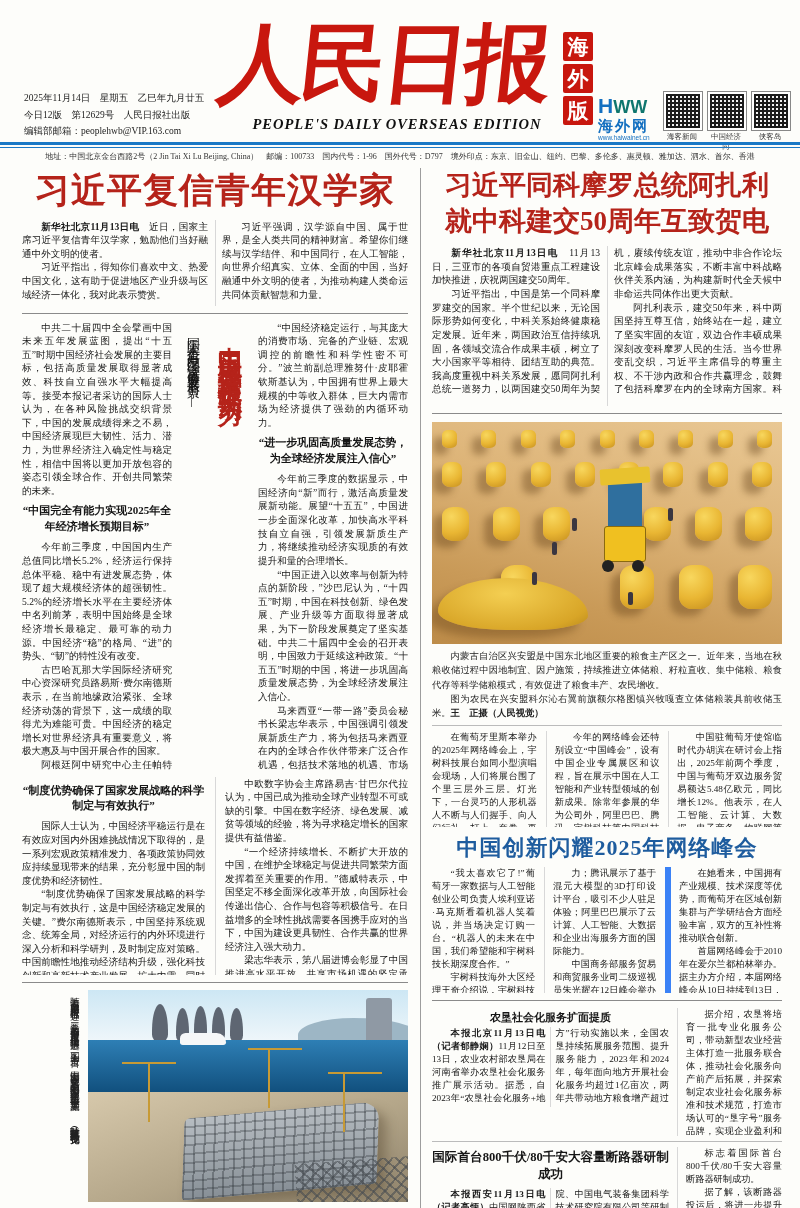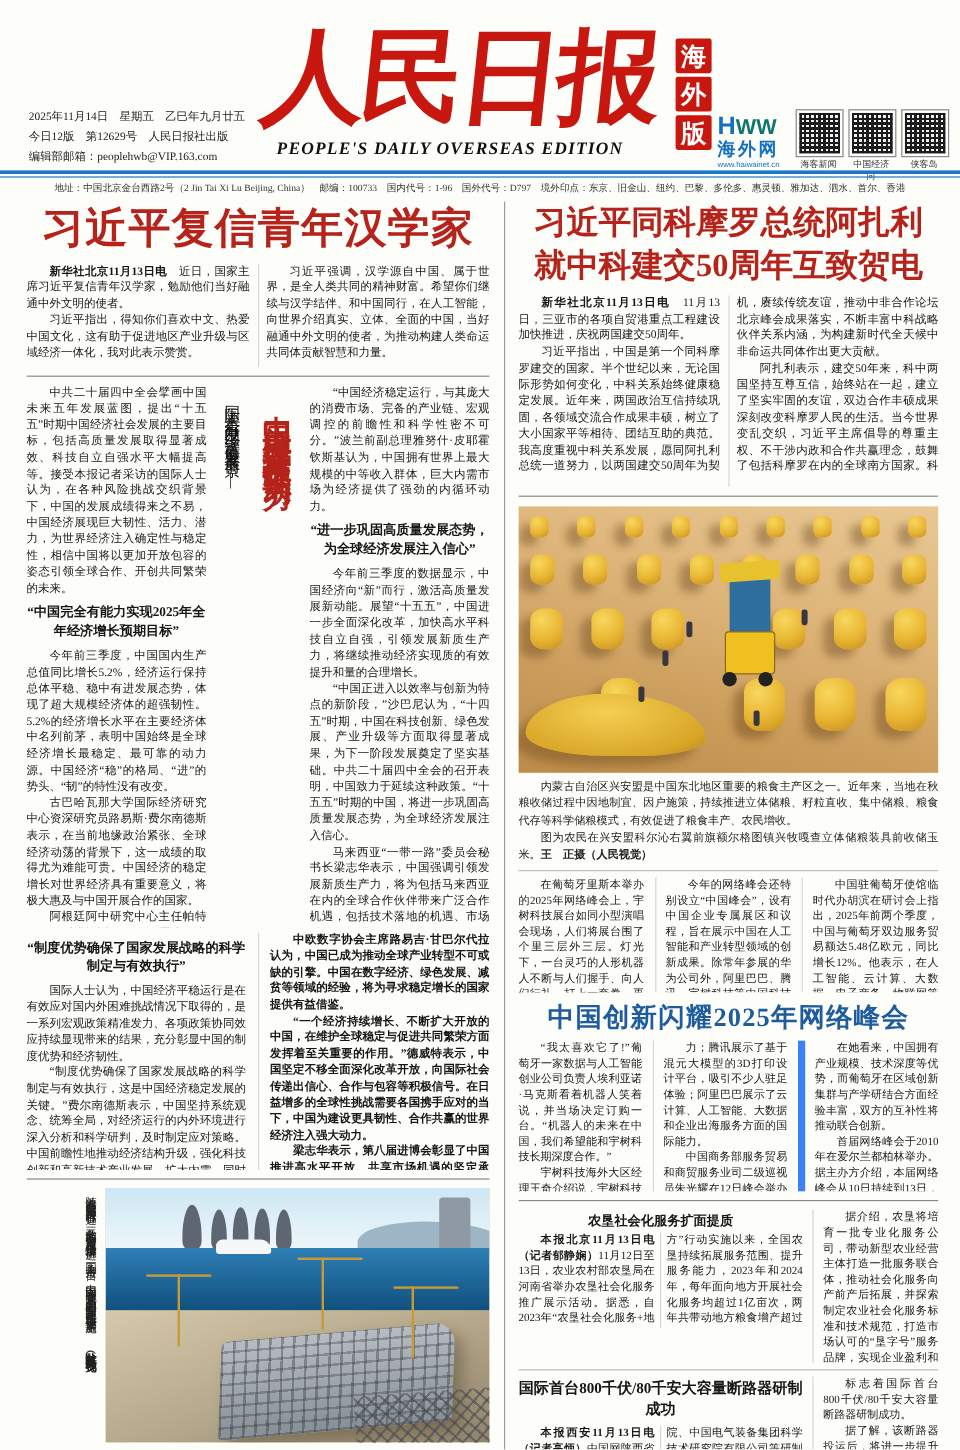--- a/index.html
+++ b/index.html
@@ -14,7 +14,7 @@
   .badge{position:absolute;left:563px;top:26px;display:flex;flex-direction:column;gap:3px;}
   .badge div{width:30px;height:29px;background:#c8170e;color:#fff;font-size:21px;font-weight:900;
              display:flex;align-items:center;justify-content:center;border-radius:2px;}
-  .subtitle{position:absolute;left:197px;top:110px;width:356px;text-align:center;
+  .subtitle{position:absolute;left:219px;top:110px;width:356px;text-align:center;
             font-size:14.5px;font-weight:bold;font-style:italic;letter-spacing:1px;color:#111;}
   .hww{position:absolute;left:598px;top:88px;width:64px;font-family:"Liberation Sans","DejaVu Sans",sans-serif;line-height:1.1;}
   .hww .h{color:#1470c0;font-weight:900;font-size:21px;}

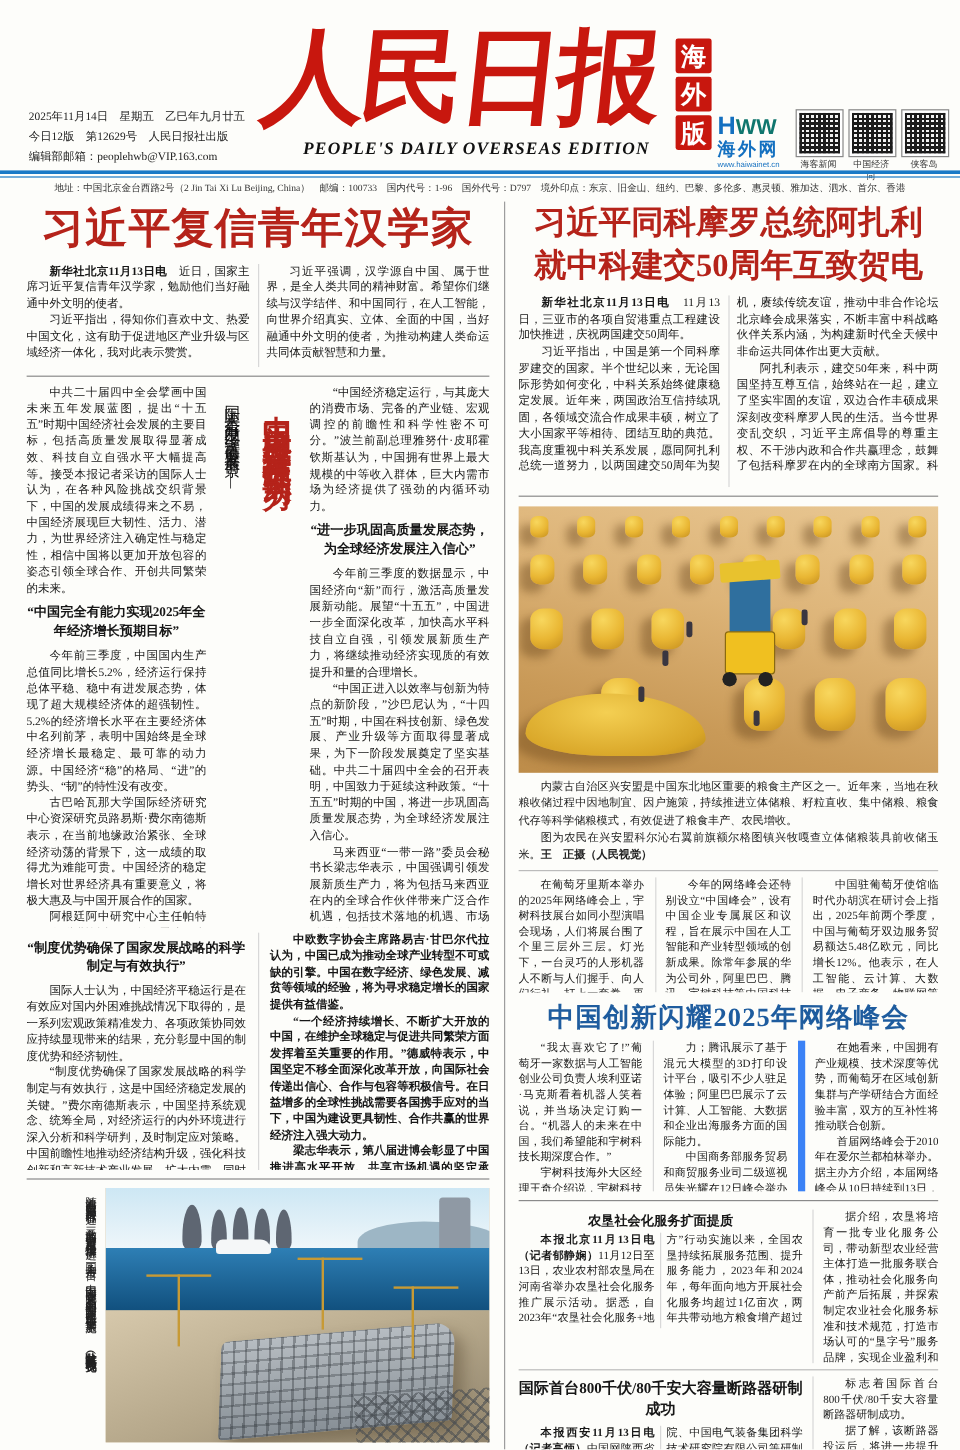--- a/index.html
+++ b/index.html
@@ -195,7 +195,7 @@
             <p>“制度优势确保了国家发展战略的科学制定与有效执行，这是中国经济稳定发展的关键。”费尔南德斯表示，中国坚持系统观念、统筹全局，对经济运行的内外环境进行深入分析和科学研判，及时制定应对策略。中国前瞻性地推动经济结构升级，强化科技创新和高新技术产业发展，扩大内需，同时拓展全球贸易、金融与合作网络，使经济保持韧性与活力。</p>
           </div>
       </div>
-      <div class="col" style="width:188px;height:198px;border-left:1px solid #d8d8d8;padding-left:9px;font-weight:bold;">
+      <div class="col" style="width:188px;height:198px;border-left:1px solid #d8d8d8;padding-left:9px;">
         <div>
             <p>中欧数字协会主席路易吉·甘巴尔代拉认为，中国已成为推动全球产业转型不可或缺的引擎。中国在数字经济、绿色发展、减贫等领域的经验，将为寻求稳定增长的国家提供有益借鉴。</p>
             <p>“一个经济持续增长、不断扩大开放的中国，在维护全球稳定与促进共同繁荣方面发挥着至关重要的作用。”德威特表示，中国坚定不移全面深化改革开放，向国际社会传递出信心、合作与包容等积极信号。在日益增多的全球性挑战需要各国携手应对的当下，中国为建设更具韧性、合作共赢的世界经济注入强大动力。</p>

